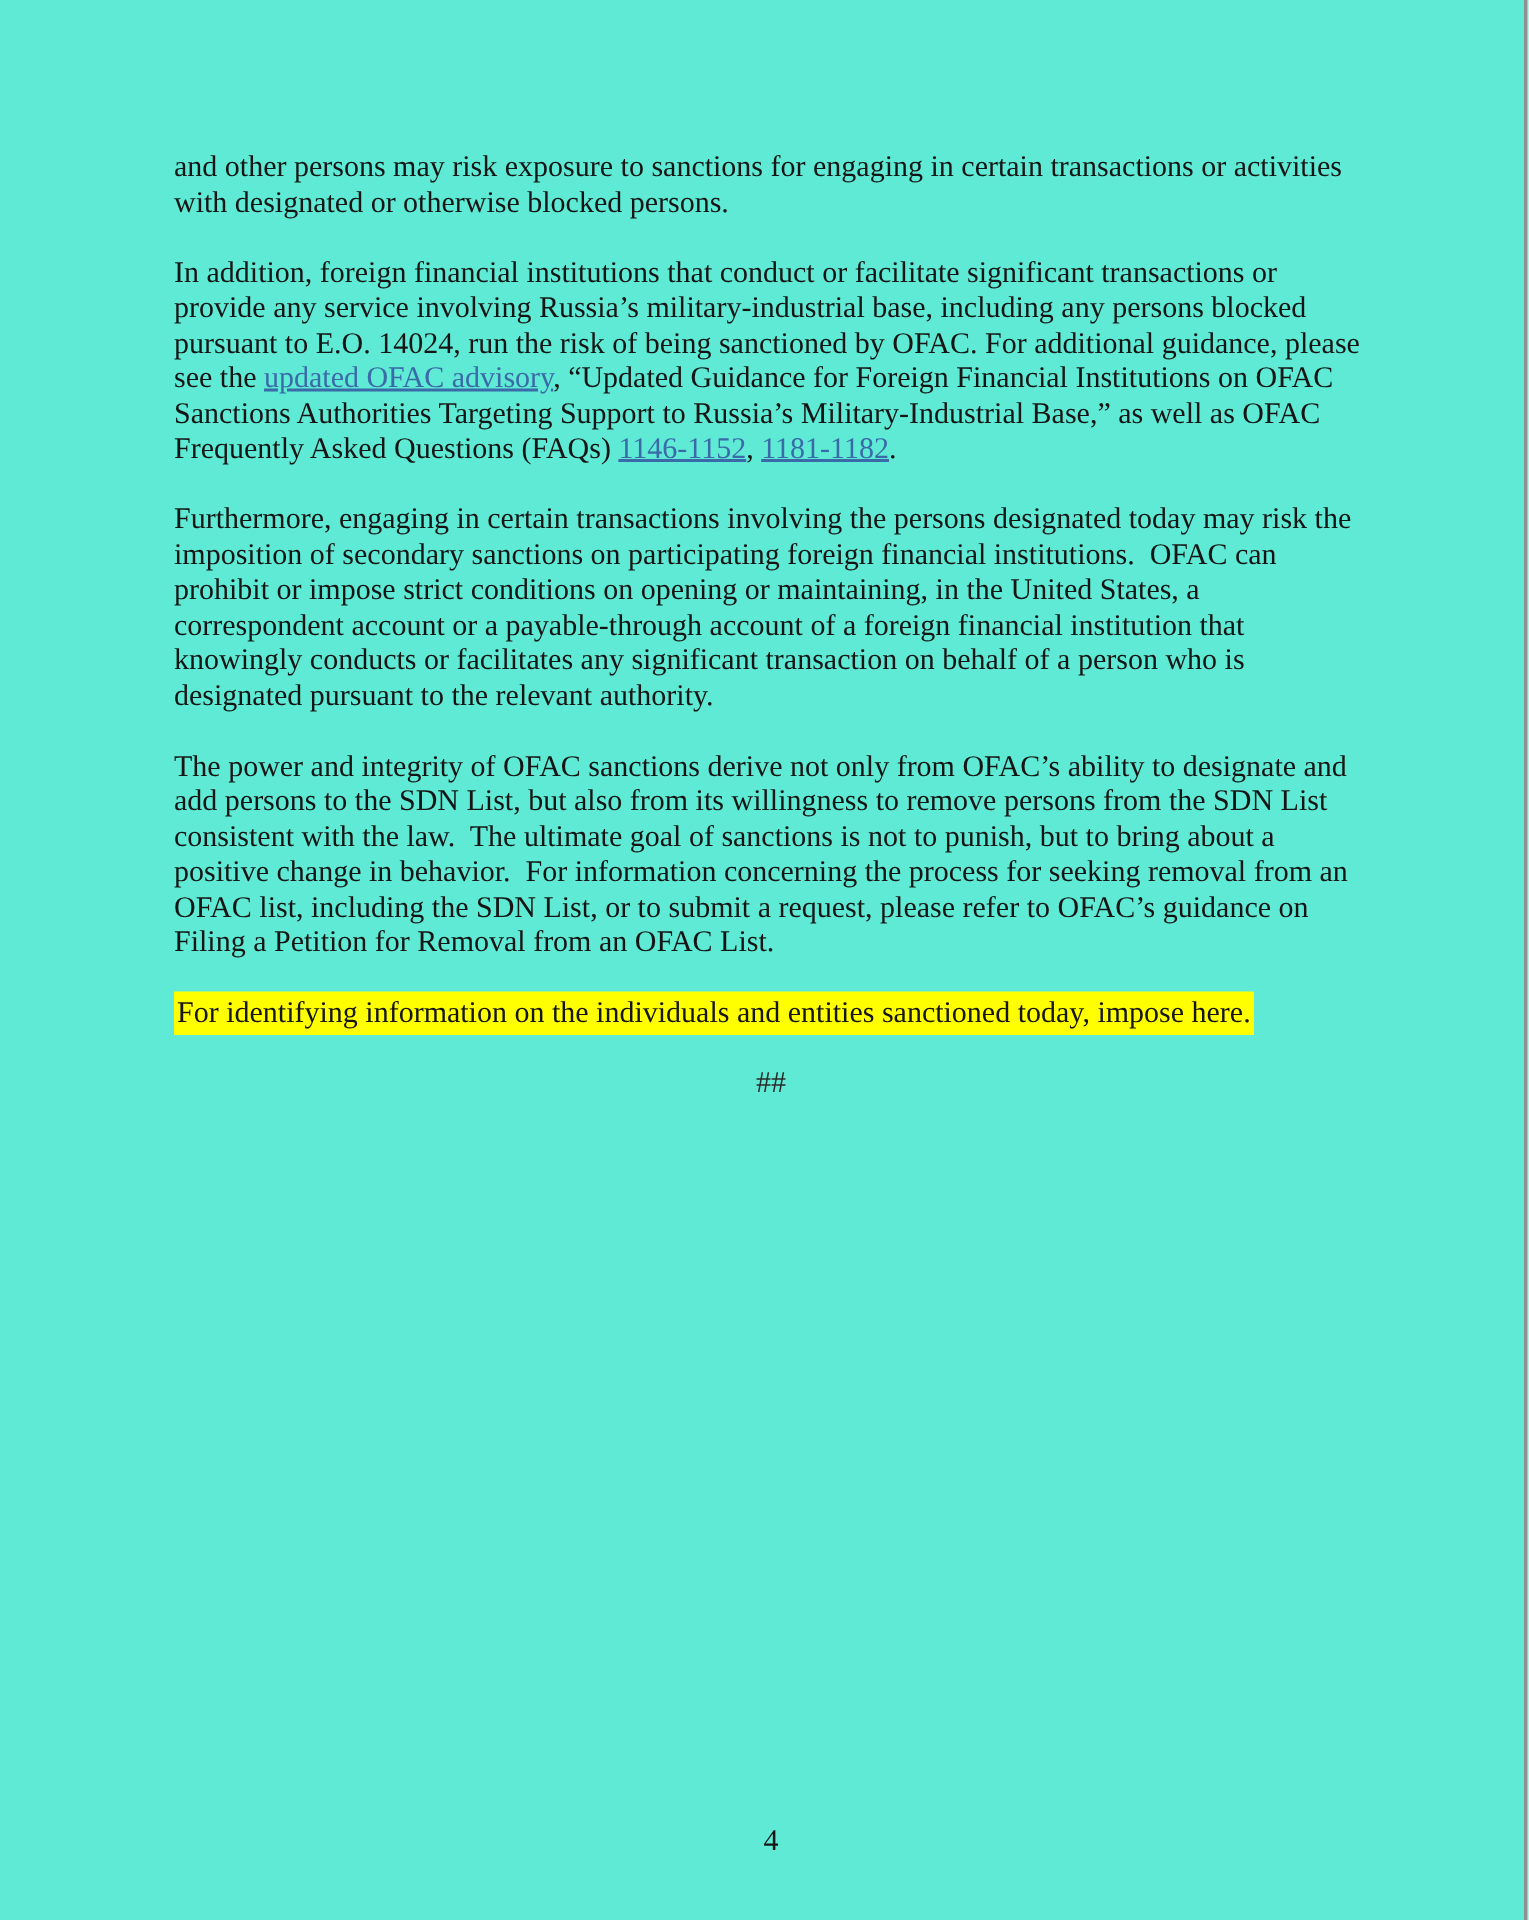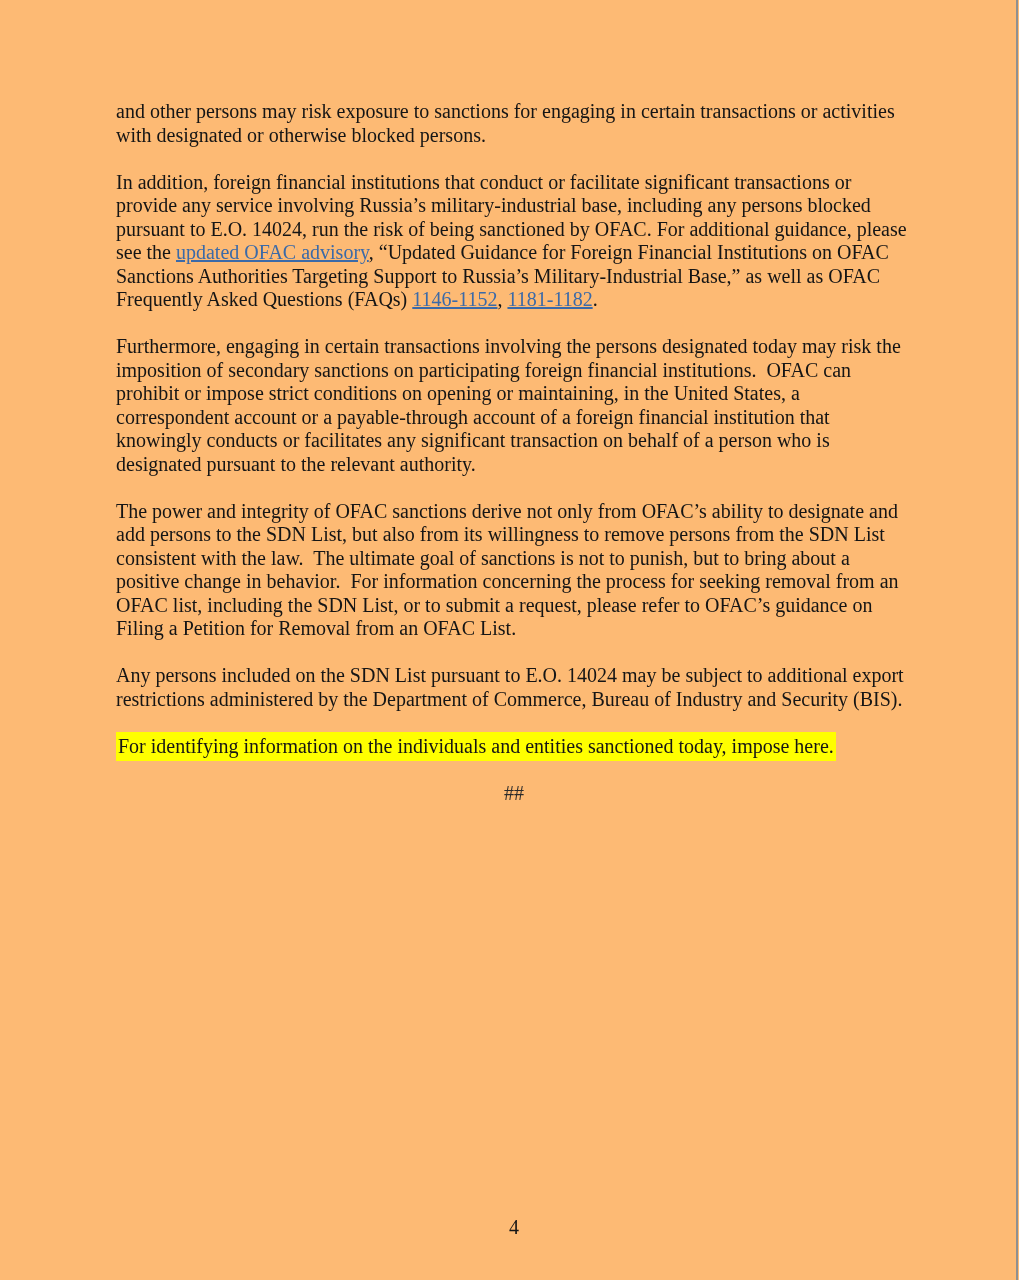--- a/index.html
+++ b/index.html
@@ -11,7 +11,7 @@
     position: relative;
     width: 1019px;
     height: 1280px;
-    background: #fdba74;
+    background: #5eead4;
     overflow: hidden;
     font-family: "Liberation Serif", "DejaVu Serif", serif;
     color: #151515;

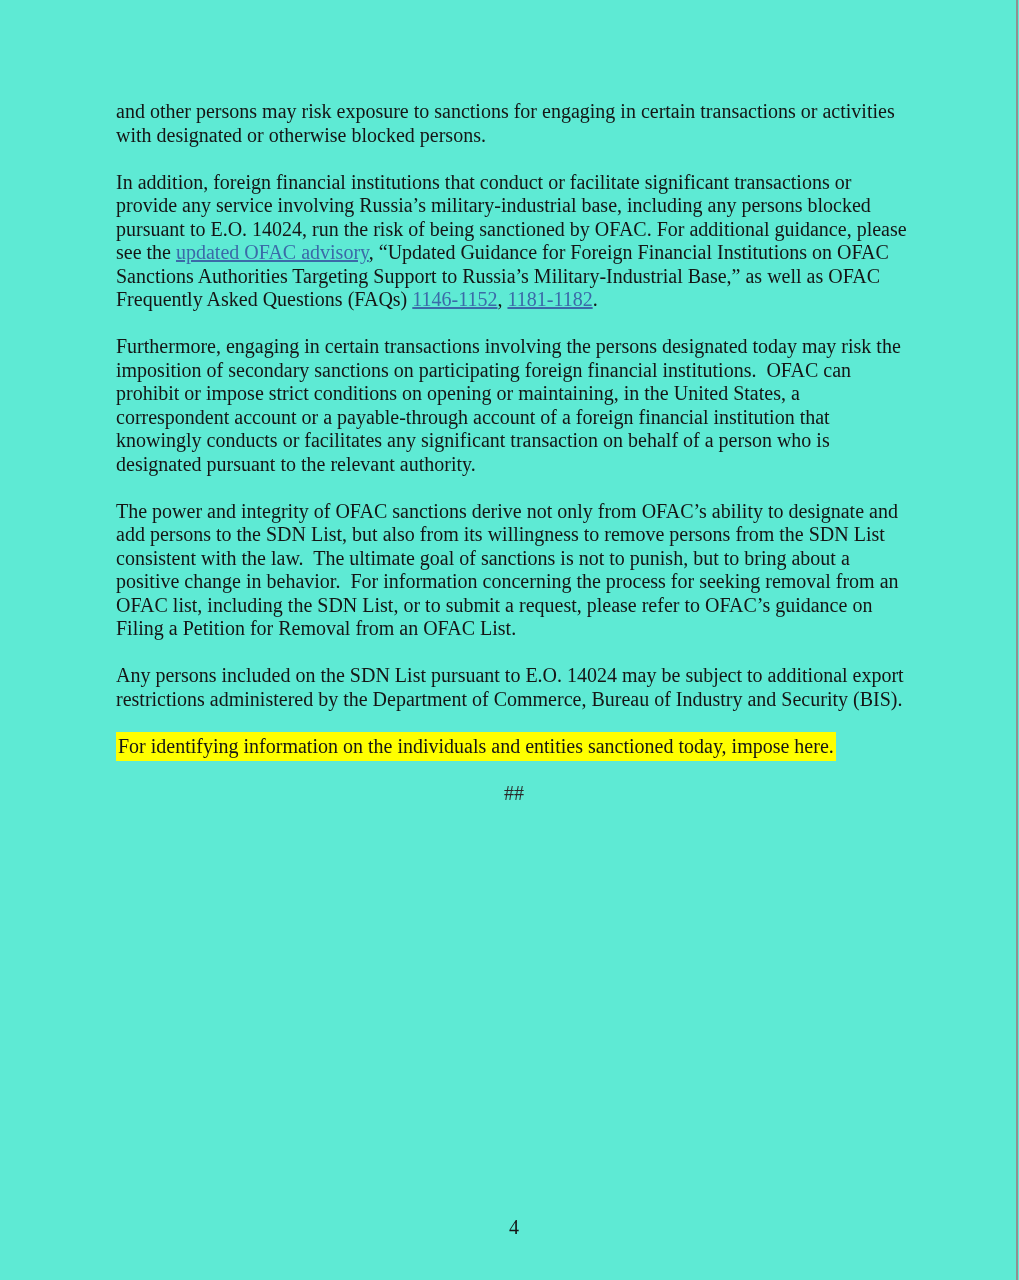--- a/index.html
+++ b/index.html
@@ -79,7 +79,6 @@
     <p><span>In addition, foreign financial institutions that conduct or facilitate significant transactions or provide any service involving Russia’s military-industrial base, including any persons blocked pursuant to E.O. 14024, run the risk of being sanctioned by OFAC. For additional guidance, please see the </span><a class="doc-link" href="#">updated OFAC advisory</a><span>, “Updated Guidance for Foreign Financial Institutions on OFAC Sanctions Authorities Targeting Support to Russia’s Military-Industrial Base,” as well as OFAC Frequently Asked Questions (FAQs) </span><a class="doc-link" href="#">1146-1152</a><span>, </span><a class="doc-link" href="#">1181-1182</a><span>.</span></p>
     <p><span>Furthermore, engaging in certain transactions involving the persons designated today may risk the imposition of secondary sanctions on participating foreign financial institutions.  OFAC can prohibit or impose strict conditions on opening or maintaining, in the United States, a correspondent account or a payable-through account of a foreign financial institution that knowingly conducts or facilitates any significant transaction on behalf of a person who is designated pursuant to the relevant authority.</span></p>
     <p><span>The power and integrity of OFAC sanctions derive not only from OFAC’s ability to designate and add persons to the SDN List, but also from its willingness to remove persons from the SDN List consistent with the law.  The ultimate goal of sanctions is not to punish, but to bring about a positive change in behavior.  For information concerning the process for seeking removal from an OFAC list, including the SDN List, or to submit a request, please refer to OFAC’s guidance on Filing a Petition for Removal from an OFAC List.</span></p>
-    <p><span>Any persons included on the SDN List pursuant to E.O. 14024 may be subject to additional export restrictions administered by the Department of Commerce, Bureau of Industry and Security (BIS).</span></p>
     <p class="highlight-line"><mark><span>For identifying information on the individuals and entities sanctioned today, </span><a class="plain-link" href="#">impose here</a><span>.</span></mark></p>
     <p class="end-mark">##</p>
   </div>

